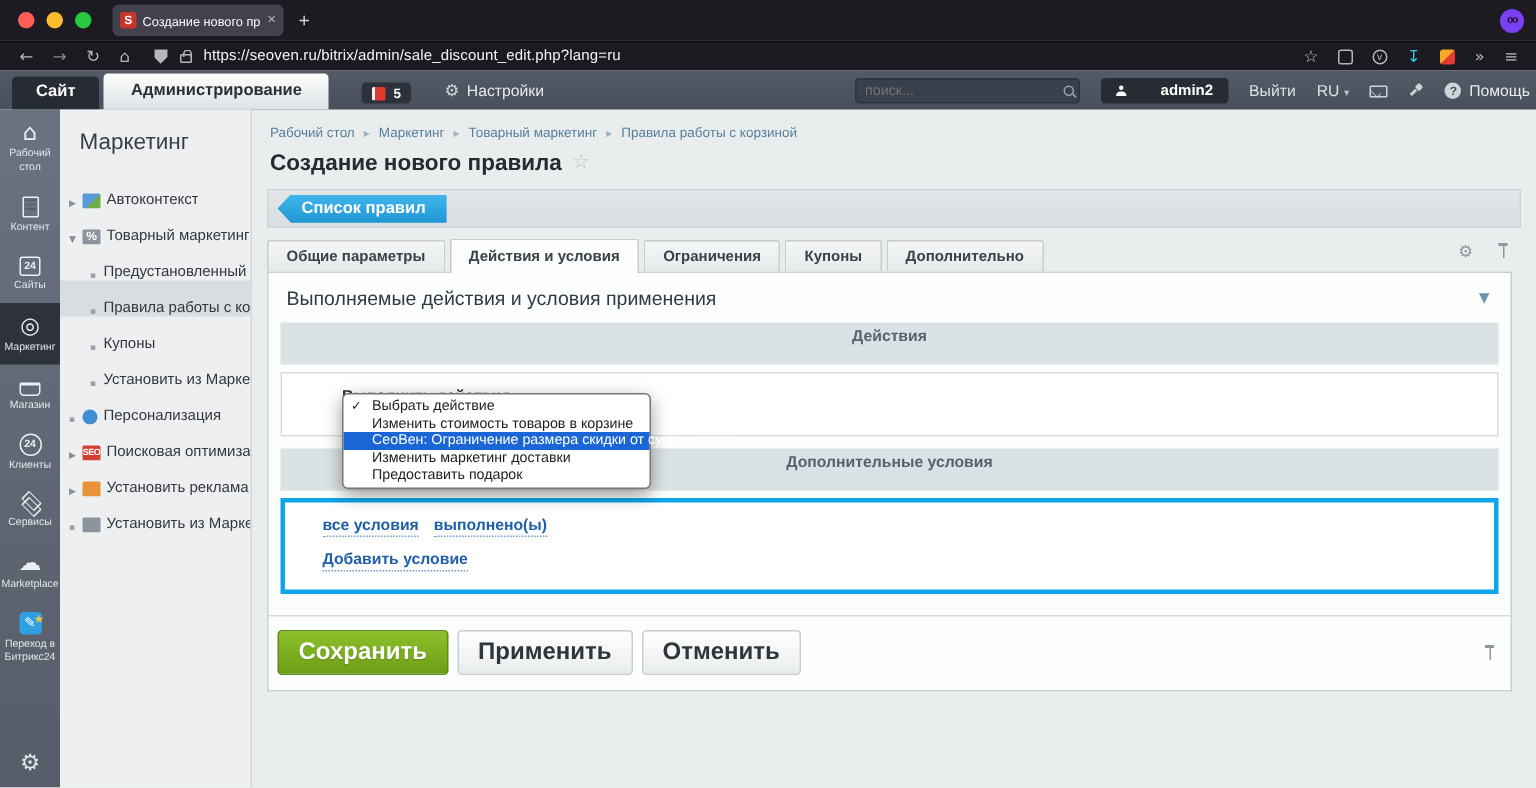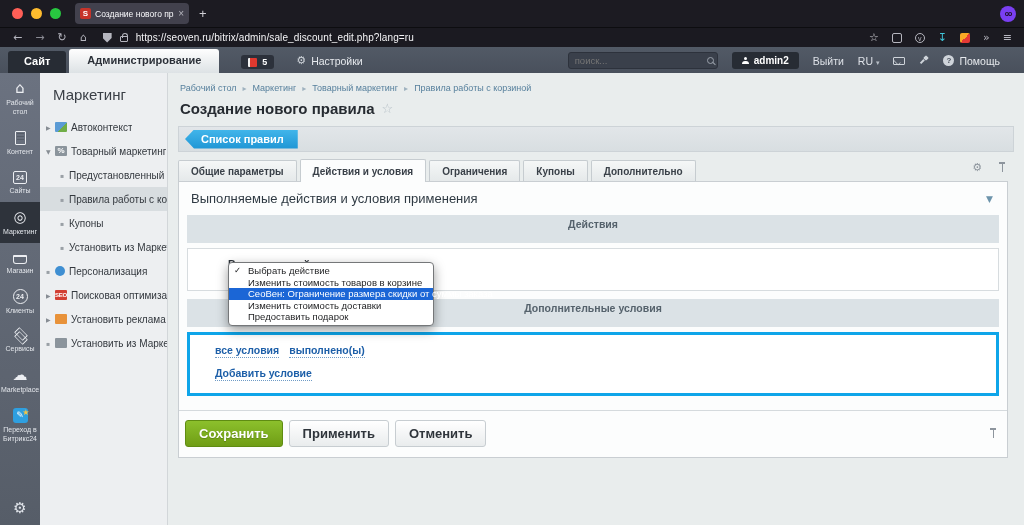--- a/index.html
+++ b/index.html
@@ -40,7 +40,7 @@
   .notif-n { color:#fff; font-size:9px; font-weight:bold; }
   .settings-link { margin-left:22px; margin-bottom:6px; display:flex; align-items:center; gap:5px; color:#e6e9ed; font-size:10.5px; }
   .gear-sm { color:#cfd4da; font-size:11px; }
-  .bar-right { margin-left:auto; display:flex; align-items:center; gap:14px; margin-right:24px; margin-bottom:4px; }
+  .bar-right { margin-left:auto; display:flex; align-items:center; gap:14px; margin-right:4px; margin-bottom:4px; }
   .searchbox { width:150px; height:17px; background:#3a404b; border:1px solid #2d323c; border-radius:3px; display:flex; align-items:center; padding:0 6px; }
   .searchbox input { flex:1; background:transparent; border:none; outline:none; color:#aab0ba; font-size:9.5px; font-family:"Liberation Sans",sans-serif; }
   .mag { width:7px; height:7px; border:1px solid #9aa1ab; border-radius:50%; position:relative; flex:none; }

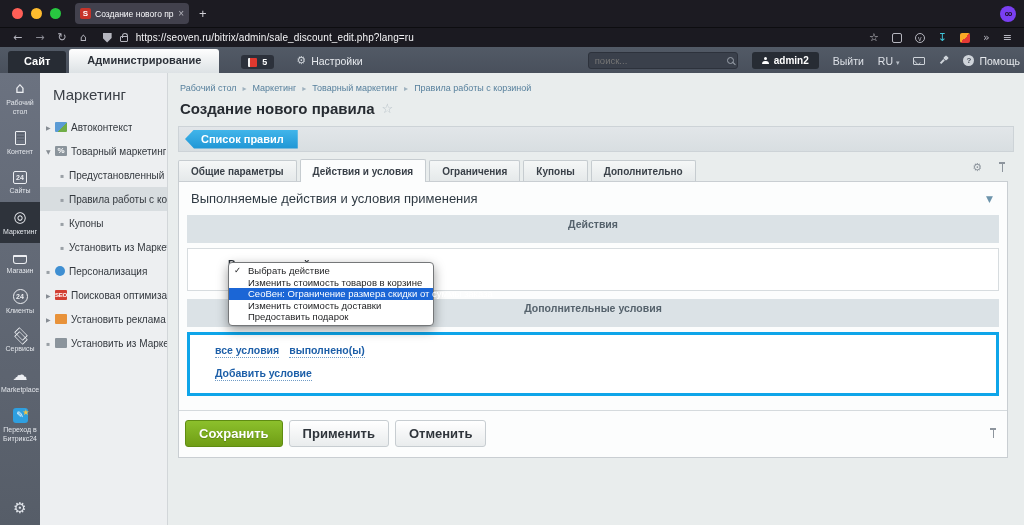--- a/index.html
+++ b/index.html
@@ -45,7 +45,7 @@
   .searchbox input { flex:1; background:transparent; border:none; outline:none; color:#aab0ba; font-size:9.5px; font-family:"Liberation Sans",sans-serif; }
   .mag { width:7px; height:7px; border:1px solid #9aa1ab; border-radius:50%; position:relative; flex:none; }
   .mag:after { content:""; position:absolute; width:4px; height:1px; background:#9aa1ab; right:-3px; bottom:-1px; transform:rotate(45deg); }
-  .user-btn { background:#272c34; border-radius:3px; padding:3px 10px; display:flex; align-items:center; gap:5px; color:#fff; font-size:10px; font-weight:bold; }
+  .user-btn { background:#272c34; border-radius:3px; padding:3px 10px; display:flex; align-items:center; gap:23px; color:#fff; font-size:10px; font-weight:bold; }
   .person { width:7px; height:7px; position:relative; }
   .person:before { content:""; position:absolute; left:2px; top:0; width:3px; height:3px; border-radius:50%; background:#fff; }
   .person:after { content:""; position:absolute; left:0; bottom:0; width:7px; height:3px; border-radius:3px 3px 0 0; background:#fff; }

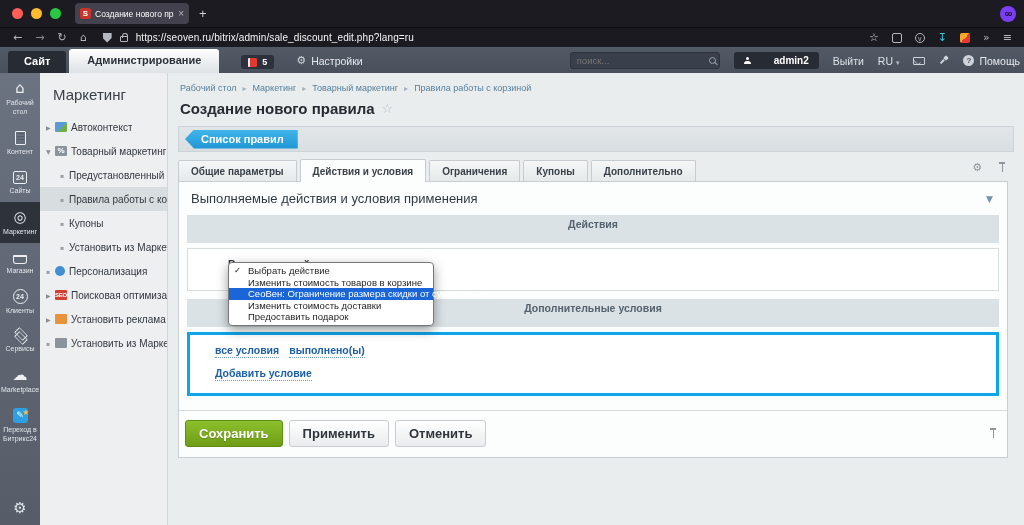--- a/index.html
+++ b/index.html
@@ -78,7 +78,7 @@
   
   .submenu { position:absolute; left:40px; top:73px; width:128px; bottom:0; background:#edeff1; border-right:1px solid #d2d6d9; overflow:hidden; }
   .sm-title { font-size:15px; color:#3a3f46; padding:13px 0 12px 13px; }
-  .sm-item { display:flex; align-items:center; height:24px; padding-left:6px; white-space:nowrap; overflow:hidden; }
+  .sm-item { display:flex; align-items:flex-end; height:24px; padding-left:6px; white-space:nowrap; overflow:hidden; }
   .sm-item.sel { background:#d8dde0; }
   .sm-item.child { padding-left:20px; }
   .sm-arrow { font-size:6px; color:#878d94; width:9px; flex:none; }

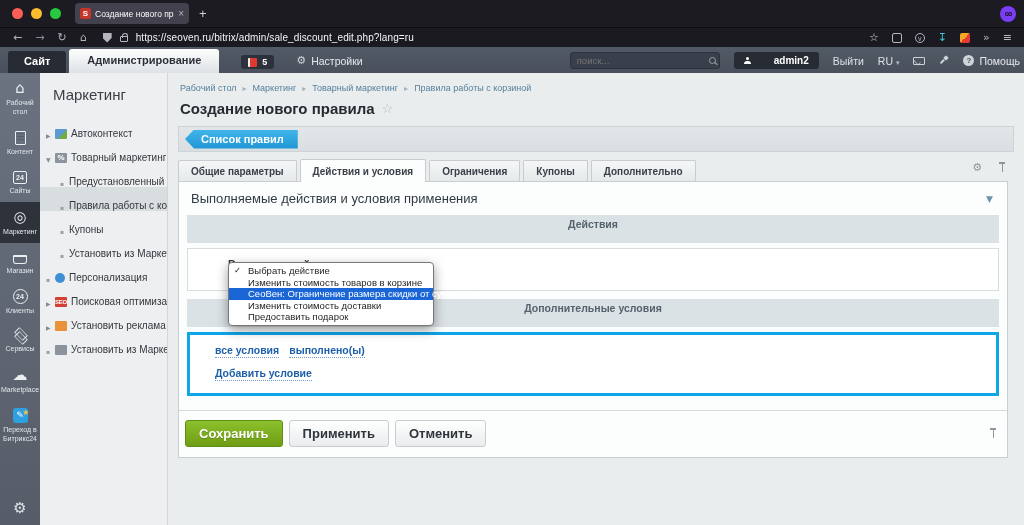--- a/index.html
+++ b/index.html
@@ -349,7 +349,7 @@
   <div class="mi checked">Выбрать действие</div>
   <div class="mi">Изменить стоимость товаров в корзине</div>
   <div class="mi sel">СеоВен: Ограничение размера скидки от суммы заказа</div>
-  <div class="mi">Изменить стоимость доставки</div>
+  <div class="mi">Изменить маркетинг доставки</div>
   <div class="mi">Предоставить подарок</div>
 </div>
 

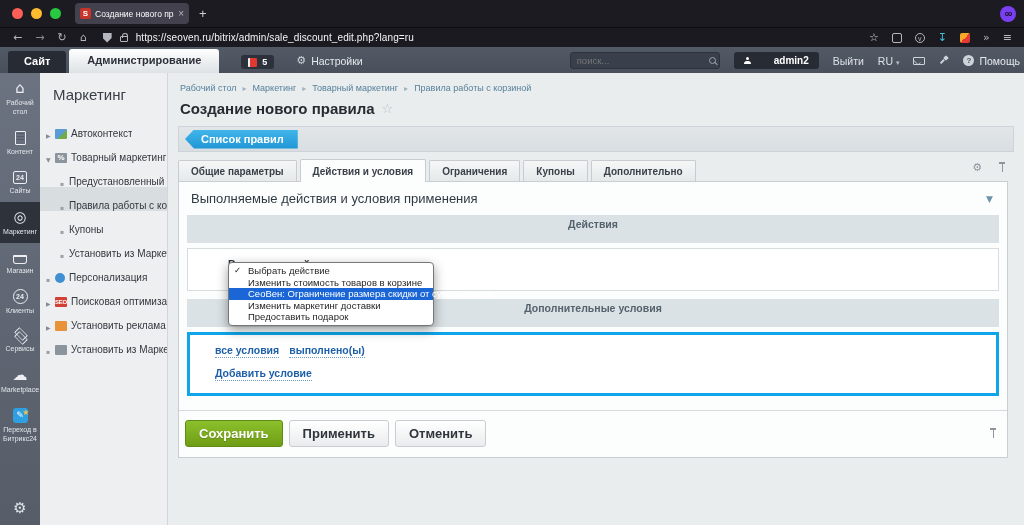--- a/index.html
+++ b/index.html
@@ -123,7 +123,7 @@
   .dlink { font-size:10.5px; font-weight:bold; color:#1d5fa8; border-bottom:1px dotted #6f9bc6; padding-bottom:1px; width:max-content; }
   .add-cond { margin-top:9px; }
   .btnrow { display:flex; align-items:center; gap:6px; border-top:1px solid #d5dadd; margin-top:14px; padding:9px 10px 10px 6px; }
-  .btn { font-size:13px; font-weight:bold; border-radius:3px; padding:5px 13px; }
+  .btn { font-size:16px; font-weight:bold; border-radius:3px; padding:5px 13px; }
   .btn-green { background:linear-gradient(#8cc02c,#6f9d15); border:1px solid #5f8c12; color:#fff; text-shadow:0 1px 1px rgba(0,0,0,.2); }
   .btn-gray { background:linear-gradient(#ffffff,#e9eced); border:1px solid #c7cdd1; color:#2f353b; }
   .btnrow .pin-g { margin-left:auto; }

